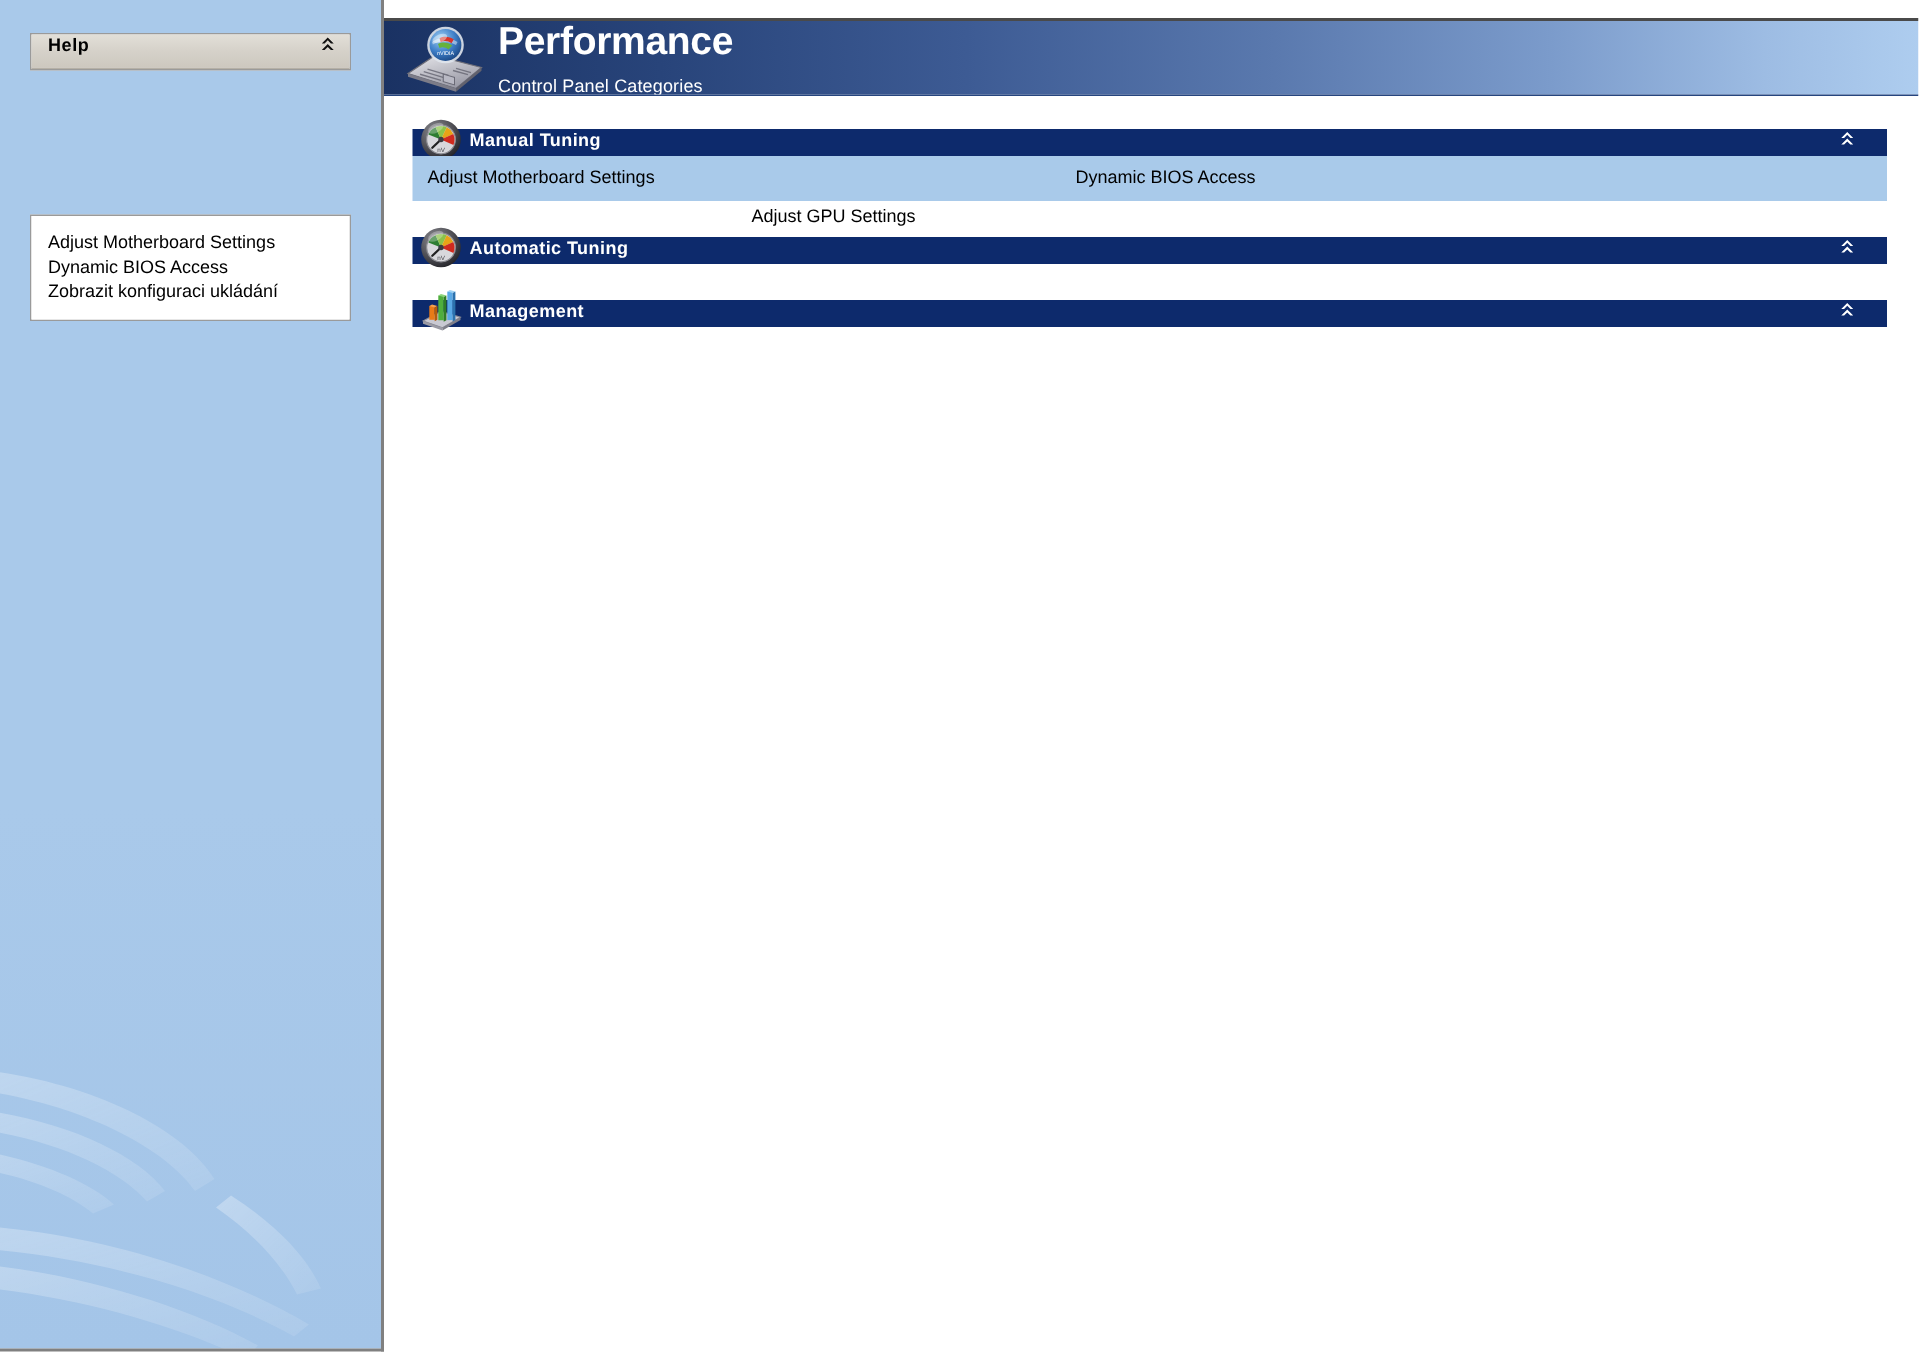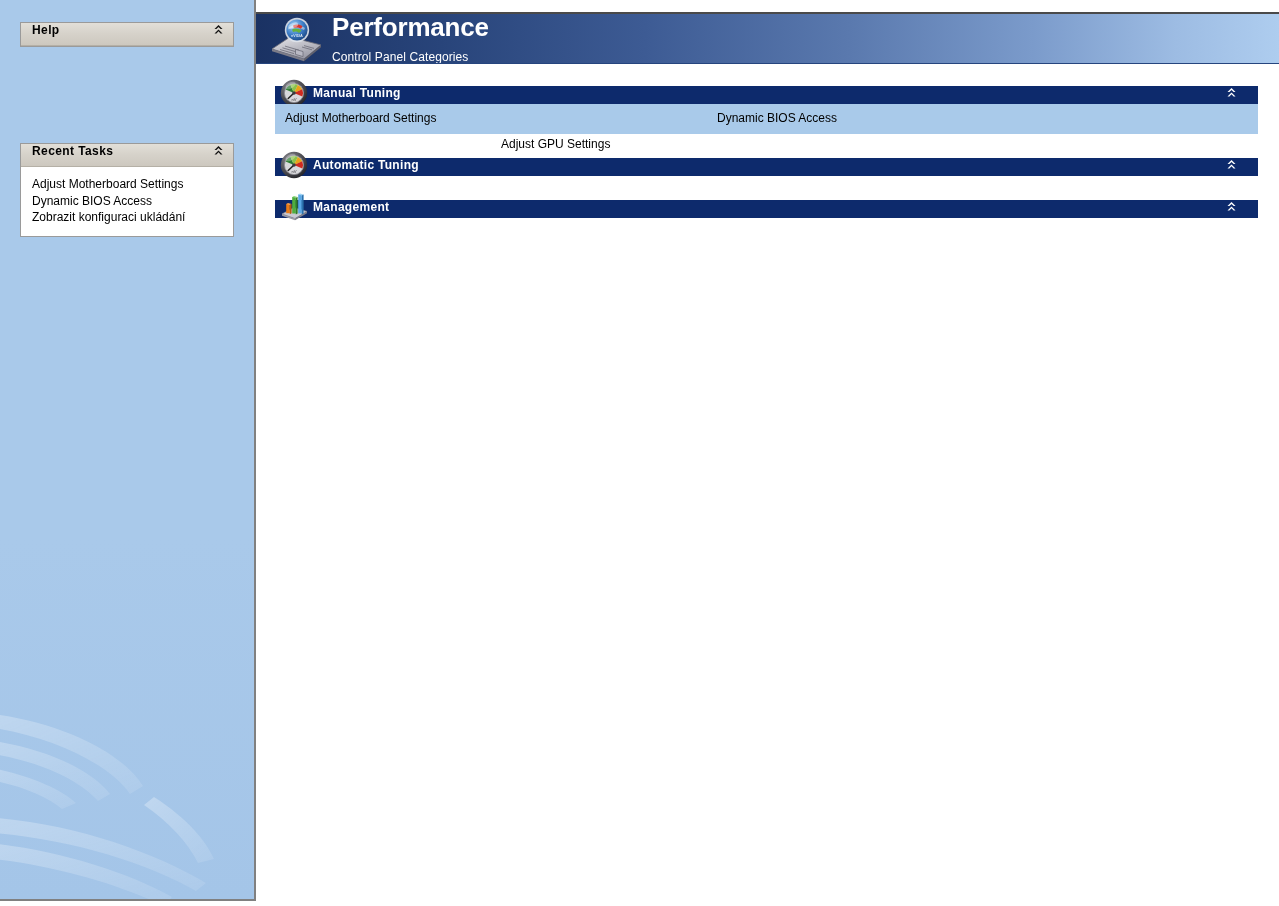--- a/index.html
+++ b/index.html
@@ -230,13 +230,6 @@
     </div>
 
     <div class="side-panel" id="panel-recent">
-      <div class="side-panel-header">
-        <span class="side-panel-title">Recent Tasks</span>
-        <svg class="chev-dark" viewBox="0 0 13 13" xmlns="http://www.w3.org/2000/svg">
-          <path d="M6.5 2 L10.5 6 L8.6 6 L6.5 3.9 L4.4 6 L2.5 6 Z" fill="#111111"></path>
-          <path d="M6.5 6.4 L10.5 10.4 L8.6 10.4 L6.5 8.3 L4.4 10.4 L2.5 10.4 Z" fill="#111111"></path>
-        </svg>
-      </div>
       <div class="side-panel-body">
         <a class="side-link" href="#">Adjust Motherboard Settings</a>
         <a class="side-link" href="#">Dynamic BIOS Access</a>

